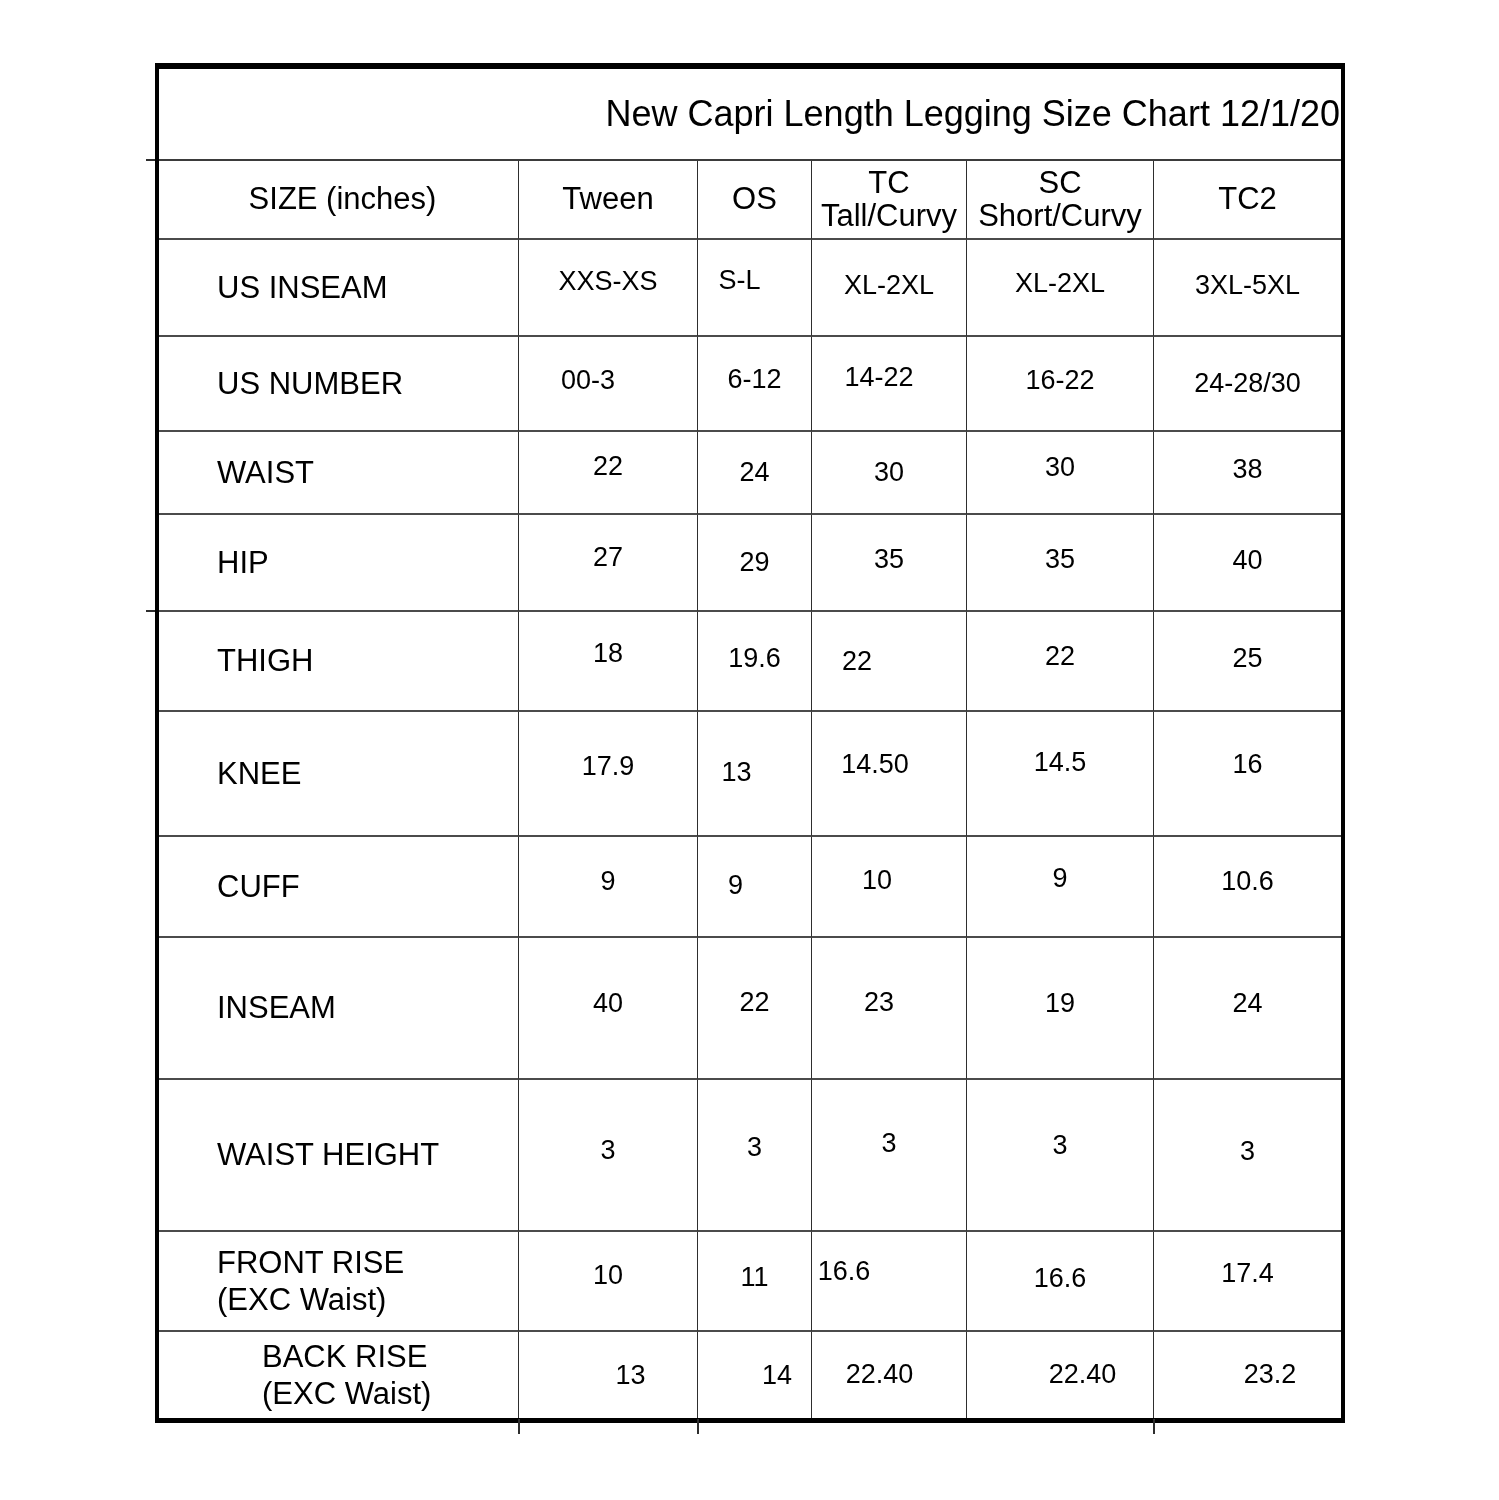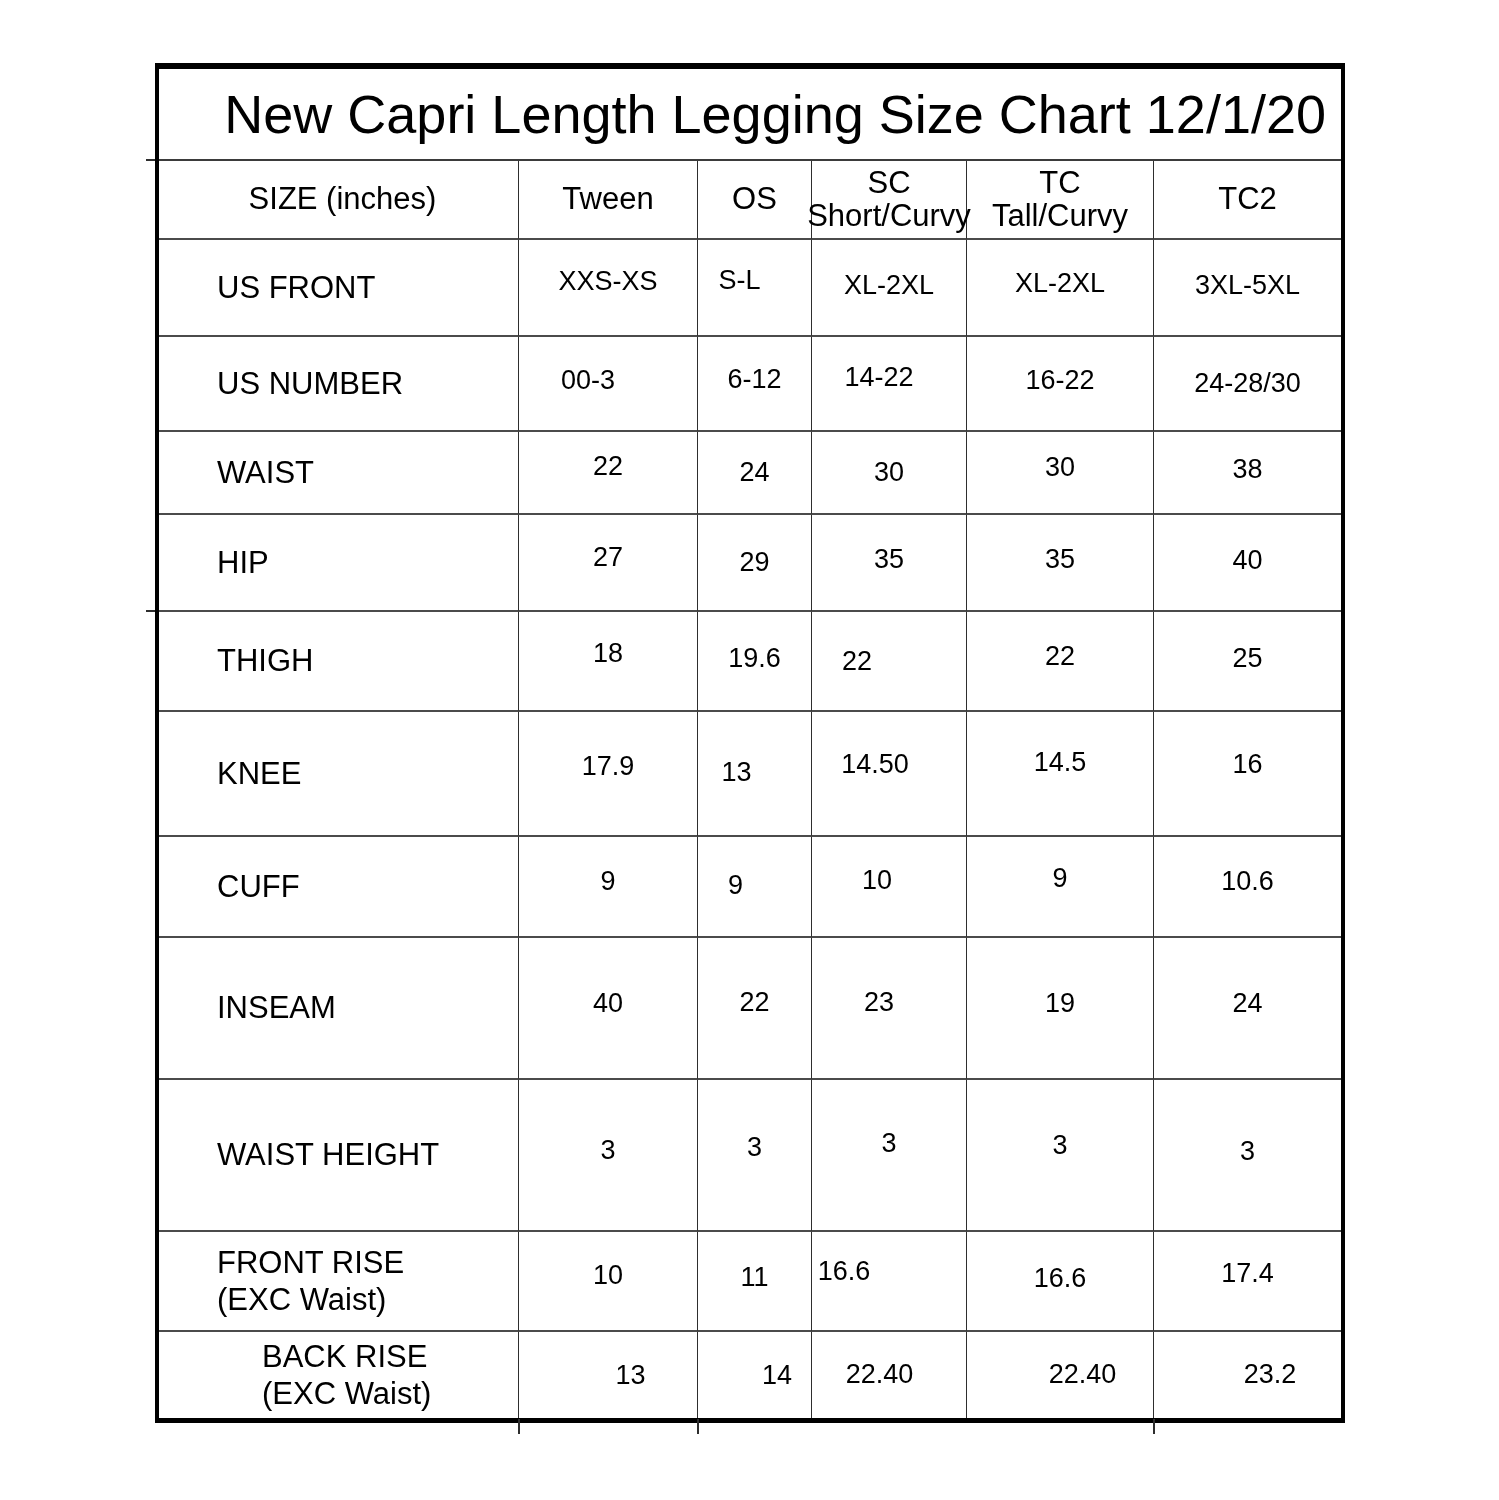--- a/index.html
+++ b/index.html
@@ -37,8 +37,8 @@
     border-bottom:2px solid #3b3b3b;
     align-items:center;
     justify-content:flex-end;
-    padding-right:15px;
-    font-size:54px;
+    padding-right:1px;
+    font-size:36px;
     white-space:nowrap;
     letter-spacing:0px;
   }

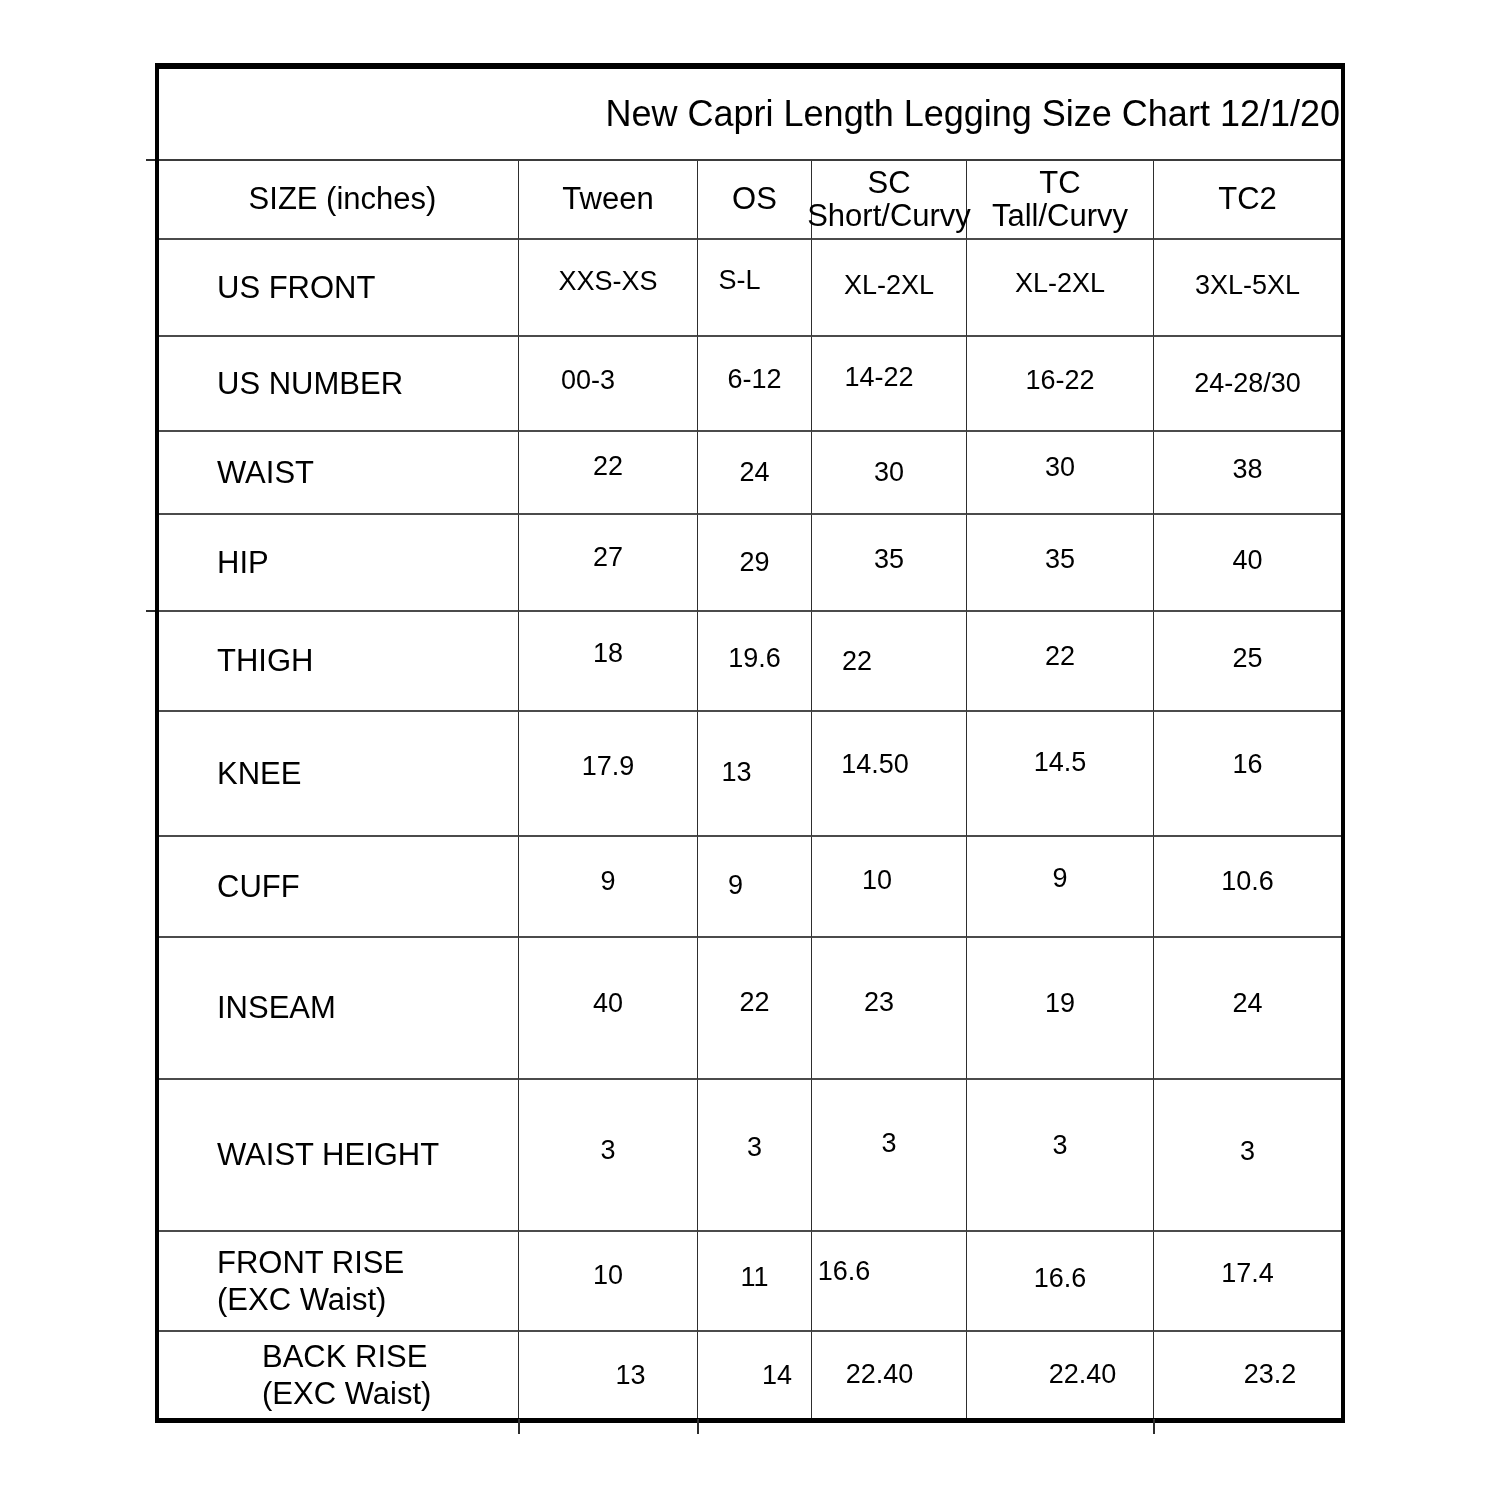--- a/index.html
+++ b/index.html
@@ -87,12 +87,12 @@
       <span>OS</span>
     </div>
     <div class="cell hdr">
+      <span>TC</span>
+      <span>Tall/Curvy</span>
+    </div>
+    <div class="cell hdr">
       <span>SC</span>
       <span>Short/Curvy</span>
-    </div>
-    <div class="cell hdr">
-      <span>TC</span>
-      <span>Tall/Curvy</span>
     </div>
     <div class="cell hdr last-col">
       <span>TC2</span>

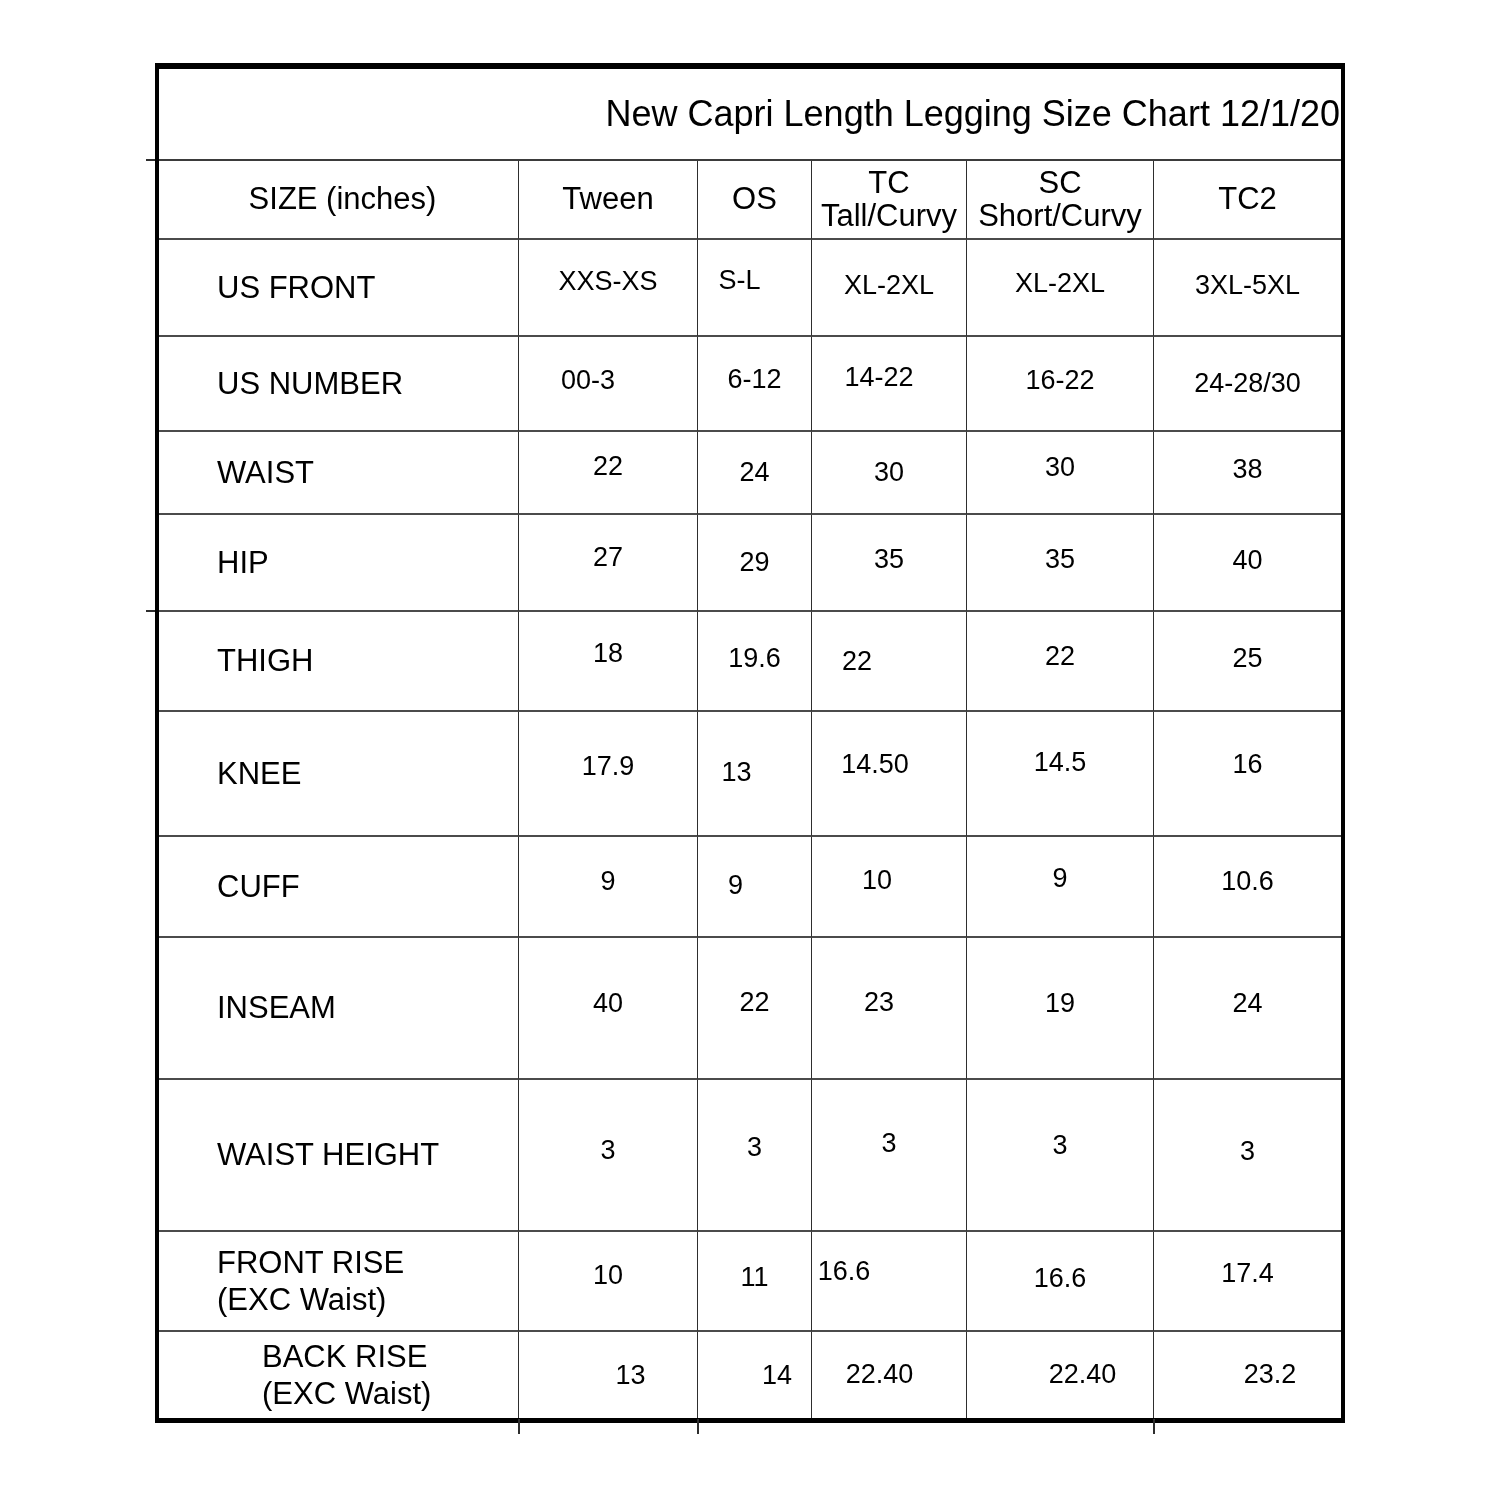--- a/index.html
+++ b/index.html
@@ -99,7 +99,7 @@
     </div>
 
     <div class="cell lbl">
-      <span>US FRONT</span>
+      <span>US INSEAM</span>
     </div>
     <div class="cell val-cell">
         <span class="v" style="--pb:12px">XXS-XS</span>

